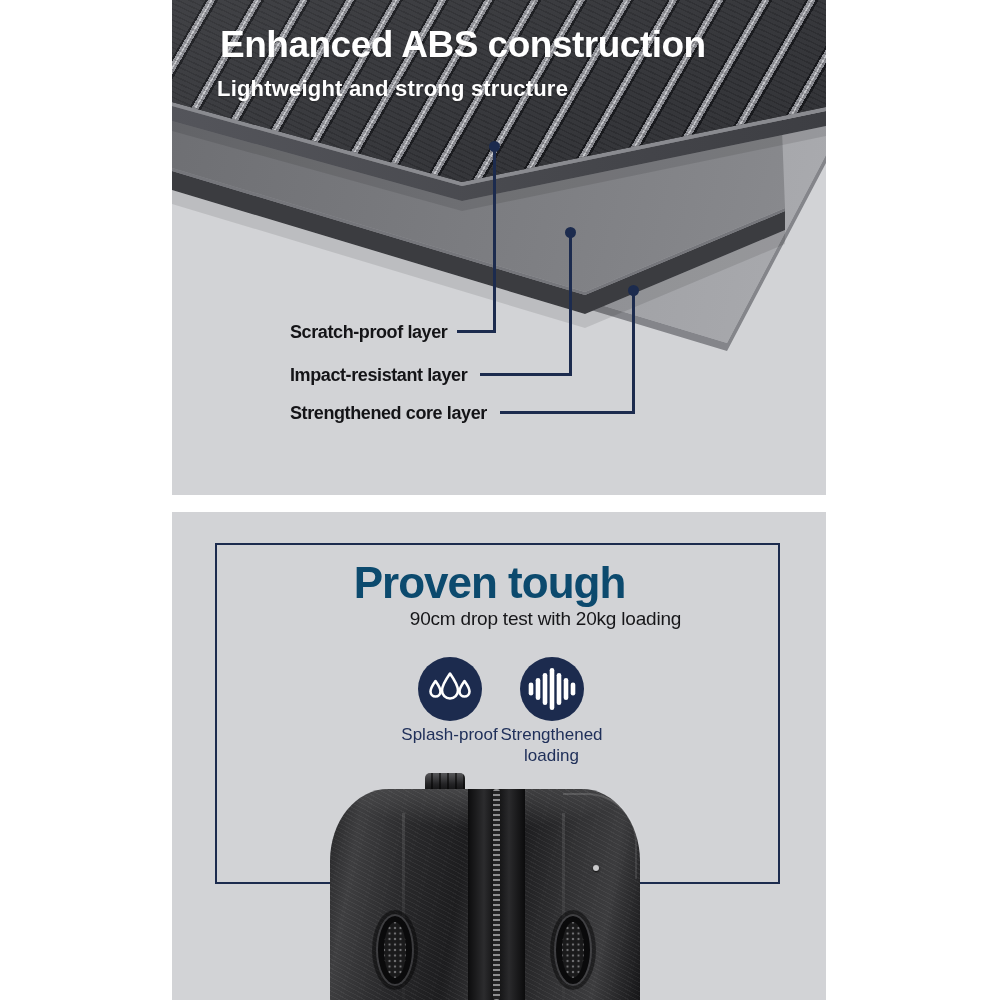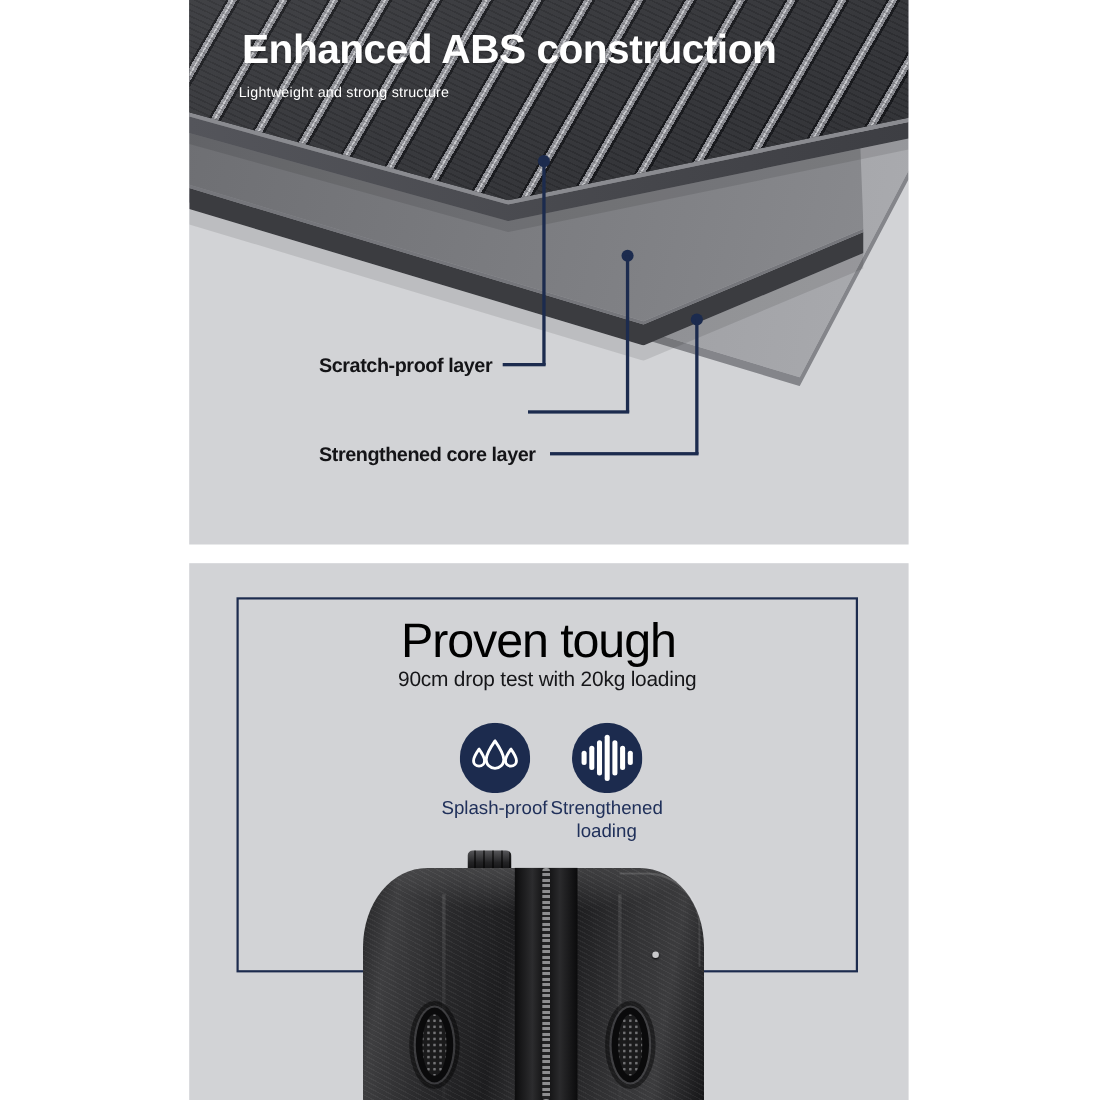--- a/index.html
+++ b/index.html
@@ -48,7 +48,7 @@
 
   .hero-title{z-index:9;left:48px;top:24px;color:#ffffff;font-size:37px;font-weight:700;
     letter-spacing:-0.5px;white-space:nowrap;text-shadow:0 1px 2px rgba(0,0,0,0.25);}
-  .hero-sub{z-index:9;left:45px;top:76px;color:#ffffff;font-size:13px;font-weight:400;
+  .hero-sub{z-index:9;left:45px;top:76px;color:#ffffff;font-size:22px;font-weight:700;
     letter-spacing:0.2px;white-space:nowrap;text-shadow:0 1px 2px rgba(0,0,0,0.25);}
 
   .vline{z-index:10;width:3px;background:#1c2b4e;}

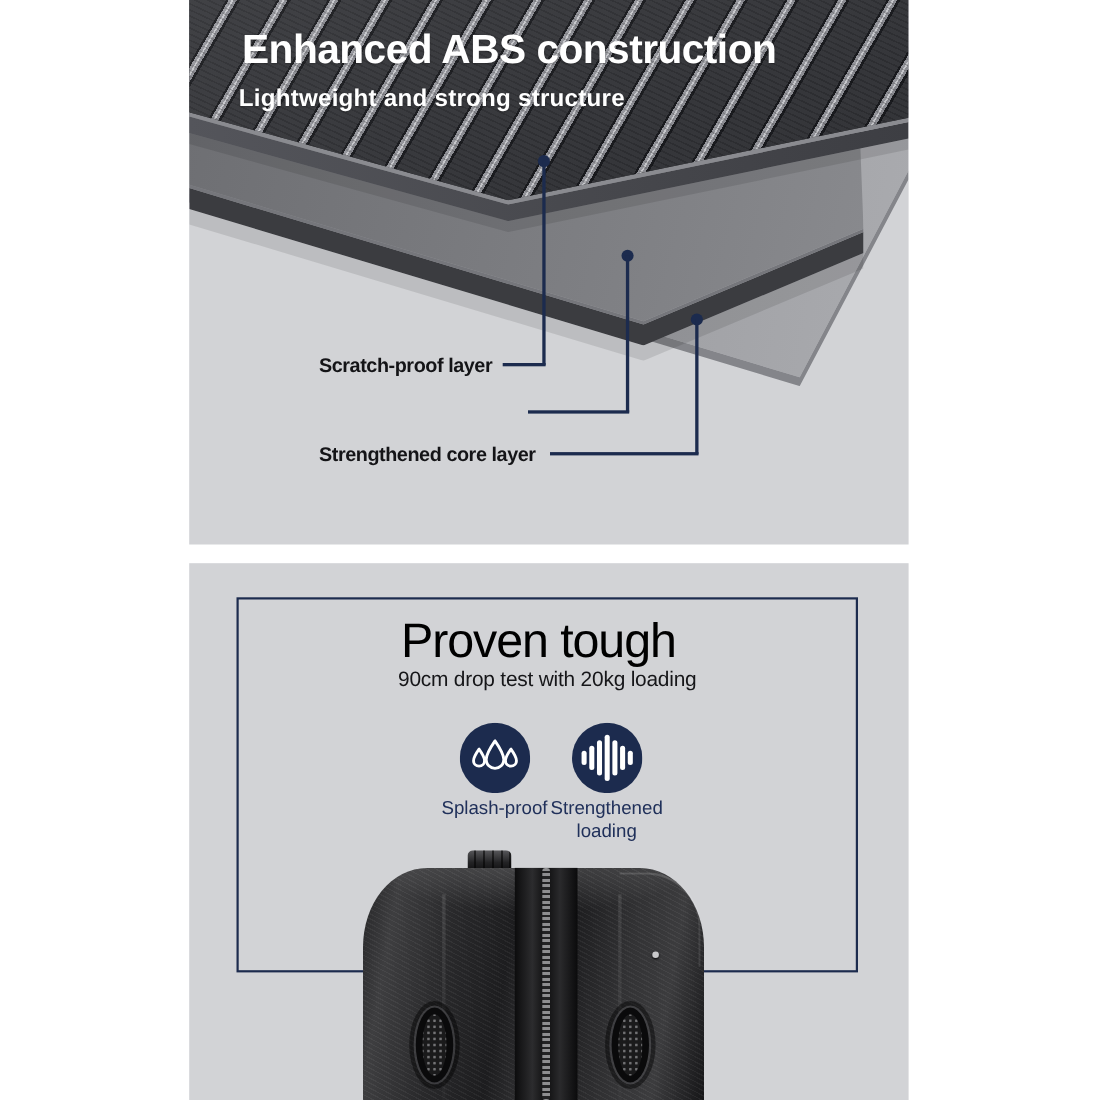--- a/index.html
+++ b/index.html
@@ -128,6 +128,7 @@
     <div class="abs dot" style="left:393px;top:227px;"></div>
     <div class="abs vline" style="left:397px;top:232px;height:143px;"></div>
     <div class="abs dash" style="left:308px;top:373px;width:92px;"></div>
+    <div class="abs callout-label" style="top:363px;">Impact-resistant layer</div>
 
     <div class="abs dot" style="left:456px;top:285px;"></div>
     <div class="abs vline" style="left:460px;top:290px;height:123px;"></div>

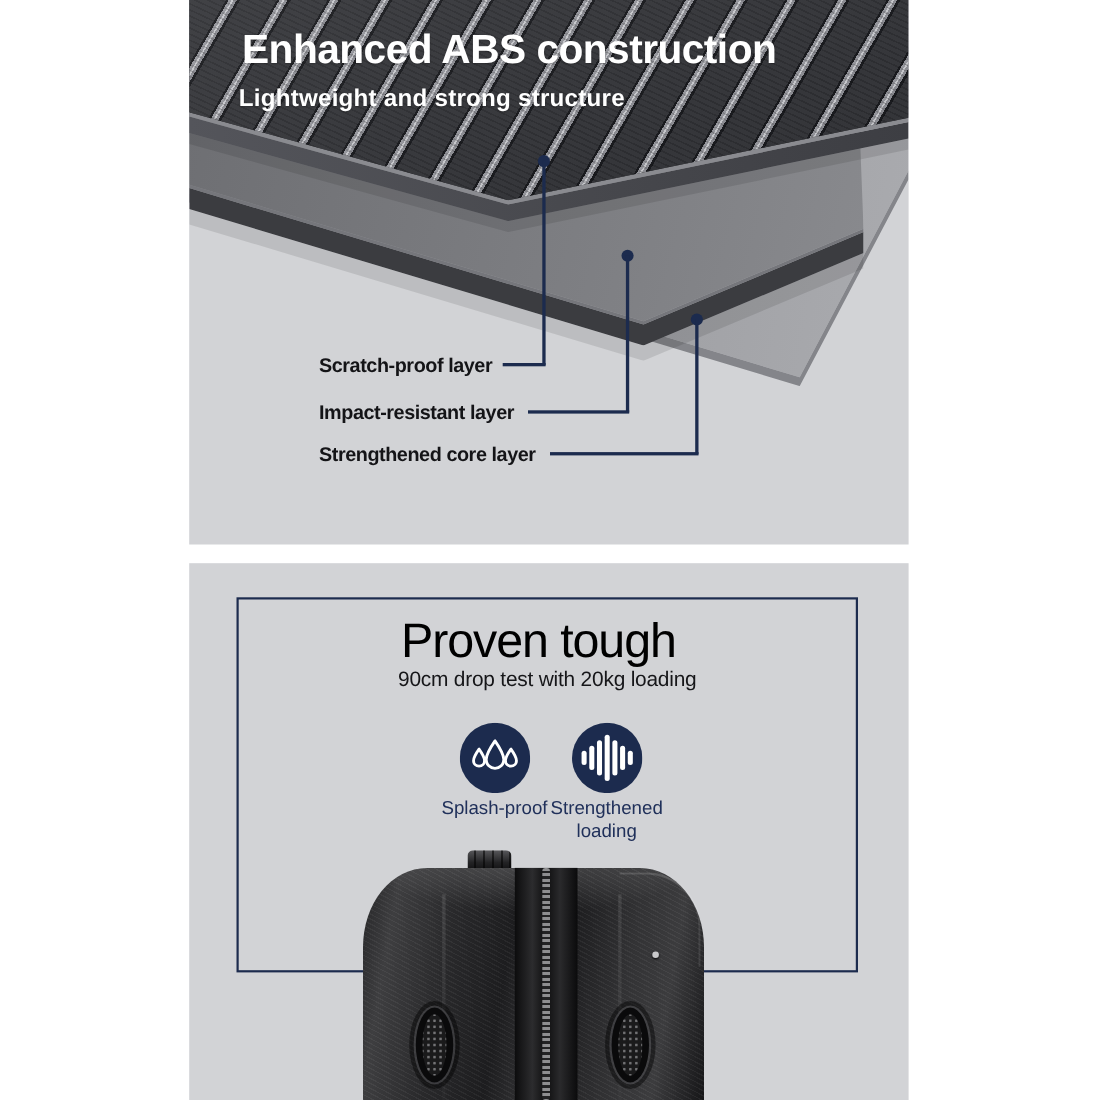--- a/index.html
+++ b/index.html
@@ -60,8 +60,8 @@
   
   .card-border{z-index:1;left:43px;top:31px;width:565px;height:341px;border:2px solid #1c2b4e;
     box-sizing:border-box;}
-  .pt-title{z-index:2;left:43px;top:46px;width:549px;text-align:center;color:#000000;
-    font-size:44px;font-weight:400;letter-spacing:-1px;}
+  .pt-title{z-index:2;left:43px;top:46px;width:549px;text-align:center;color:#0c4a6e;
+    font-size:44px;font-weight:700;letter-spacing:-1px;}
   .pt-sub{z-index:2;left:43px;top:96px;width:565px;text-align:center;color:#161619;
     font-size:19px;font-weight:400;letter-spacing:-0.2px;}
   .features{z-index:2;left:46px;top:145px;width:565px;display:flex;justify-content:center;

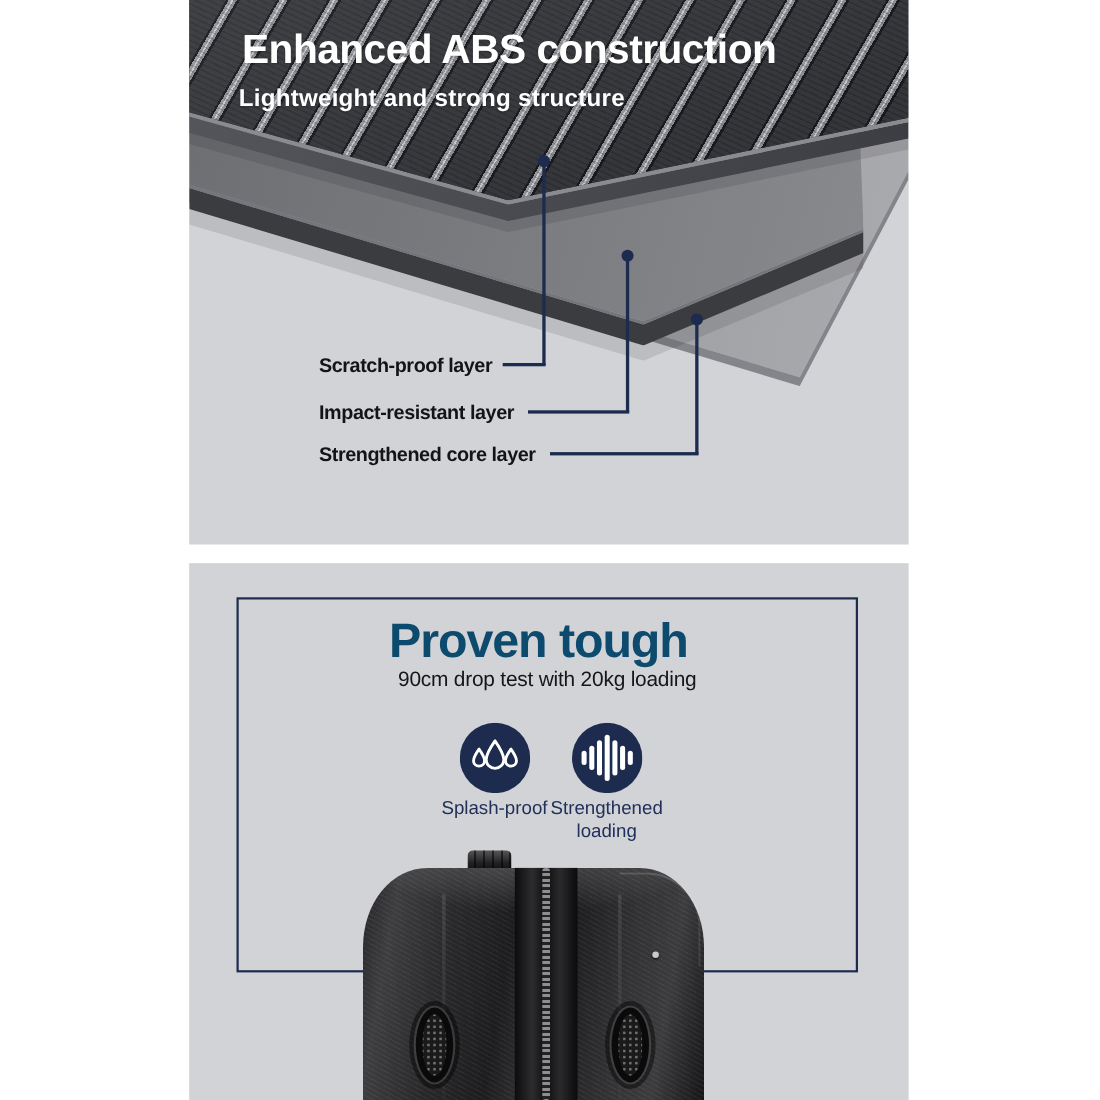--- a/index.html
+++ b/index.html
@@ -141,7 +141,7 @@
     <div class="abs card-border"></div>
 
     <h2 class="abs pt-title" style="margin:0;">Proven tough</h2>
-    <p class="abs pt-sub" style="margin:0;">90cm drop test with 20kg loading</p>
+    <p class="abs pt-sub" style="margin:0;padding-left:48px;">90cm drop test with 20kg loading</p>
 
     <div class="abs features">
 

